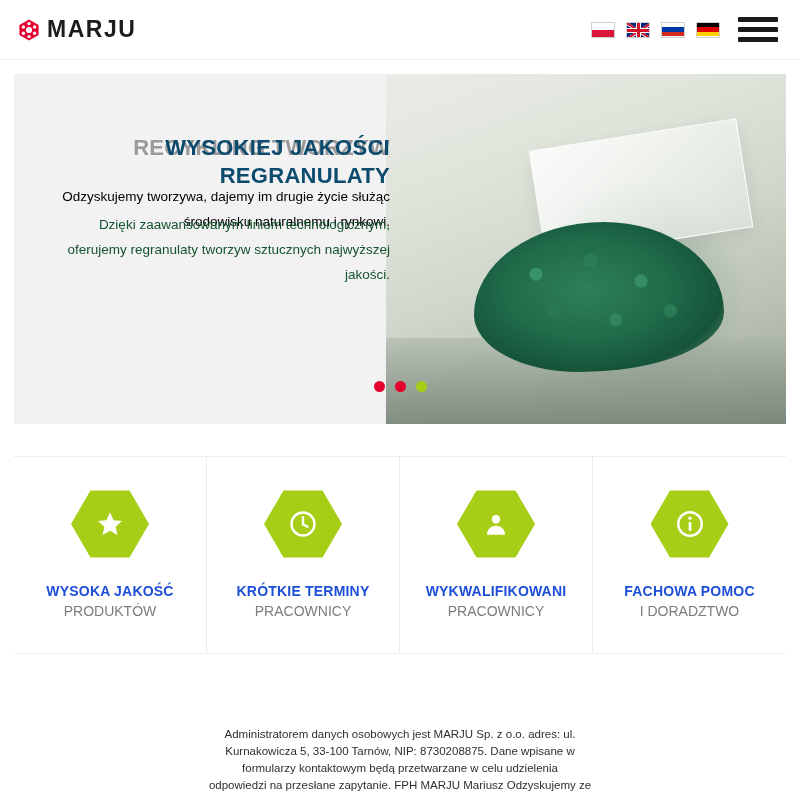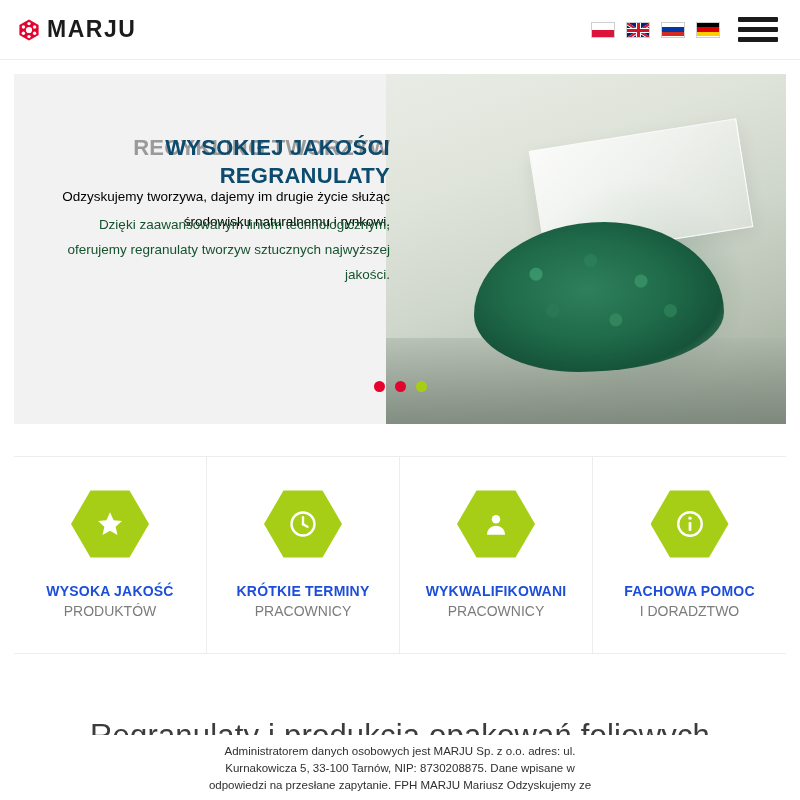--- a/index.html
+++ b/index.html
@@ -335,6 +335,7 @@
   <div class="rodo">
     <span class="line">Administratorem danych osobowych jest MARJU Sp. z o.o. adres: ul.</span>
     <span class="line">Kurnakowicza 5, 33-100 Tarnów, NIP: 8730208875. Dane wpisane w</span>
+    <span class="line">formularzy kontaktowym będą przetwarzane w celu udzielenia</span>
     <span class="line">odpowiedzi na przesłane zapytanie. FPH MARJU Mariusz Odzyskujemy ze</span>
   </div>
 

